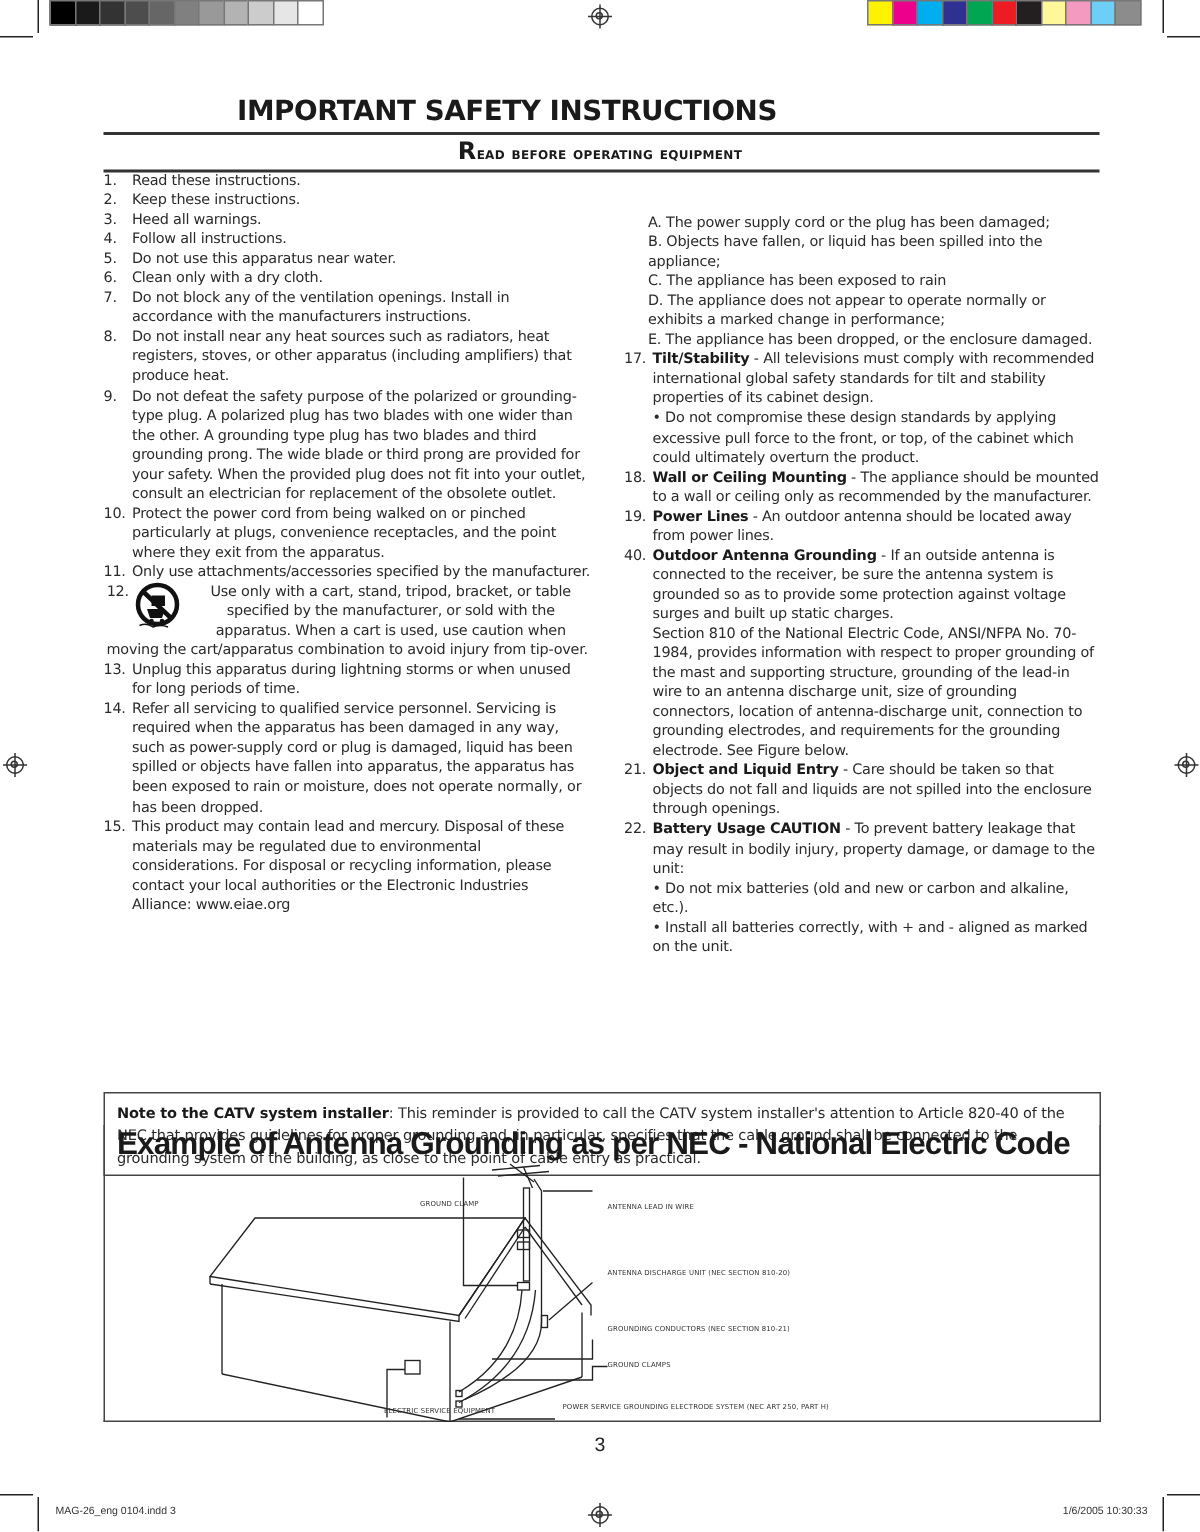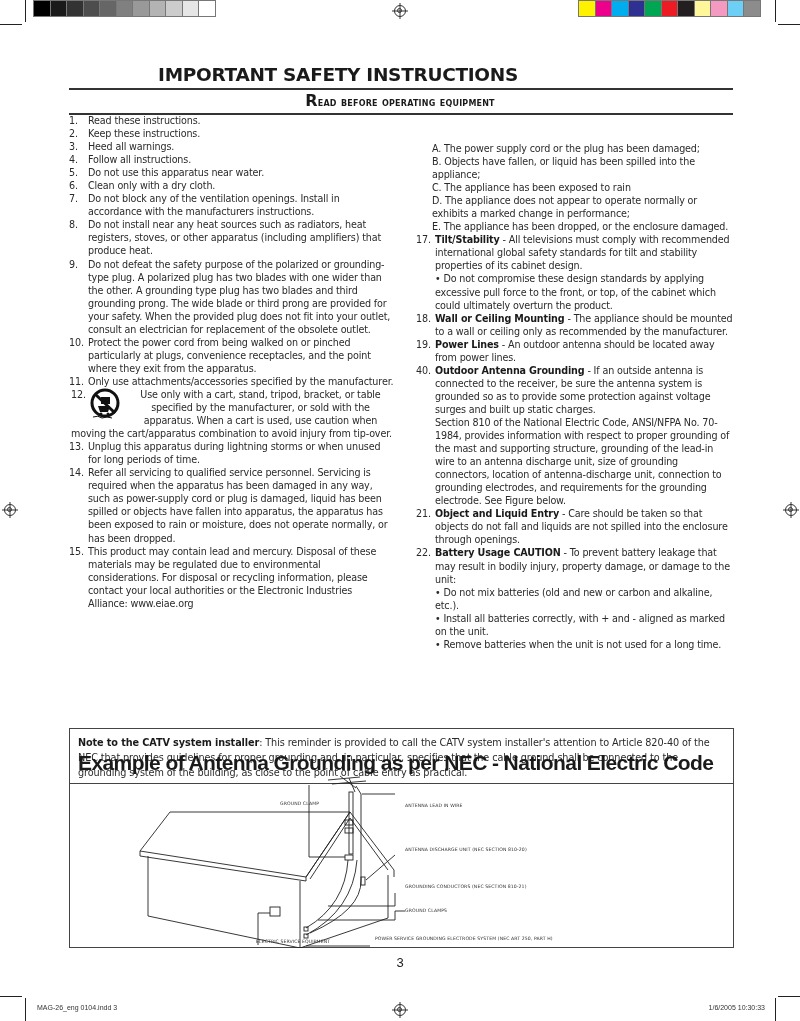--- a/index.html
+++ b/index.html
@@ -262,7 +262,6 @@
           <div><b>Battery Usage CAUTION</b><span> - To prevent battery leakage that may result in bodily injury, property damage, or damage to the unit:</span></div>
           <div>• Do not mix batteries (old and new or carbon and alkaline, etc.).</div>
           <div>• Install all batteries correctly, with + and - aligned as marked on the unit.</div>
-          <div>• Remove batteries when the unit is not used for a long time.</div>
         </div>
       </div>
     </div>

